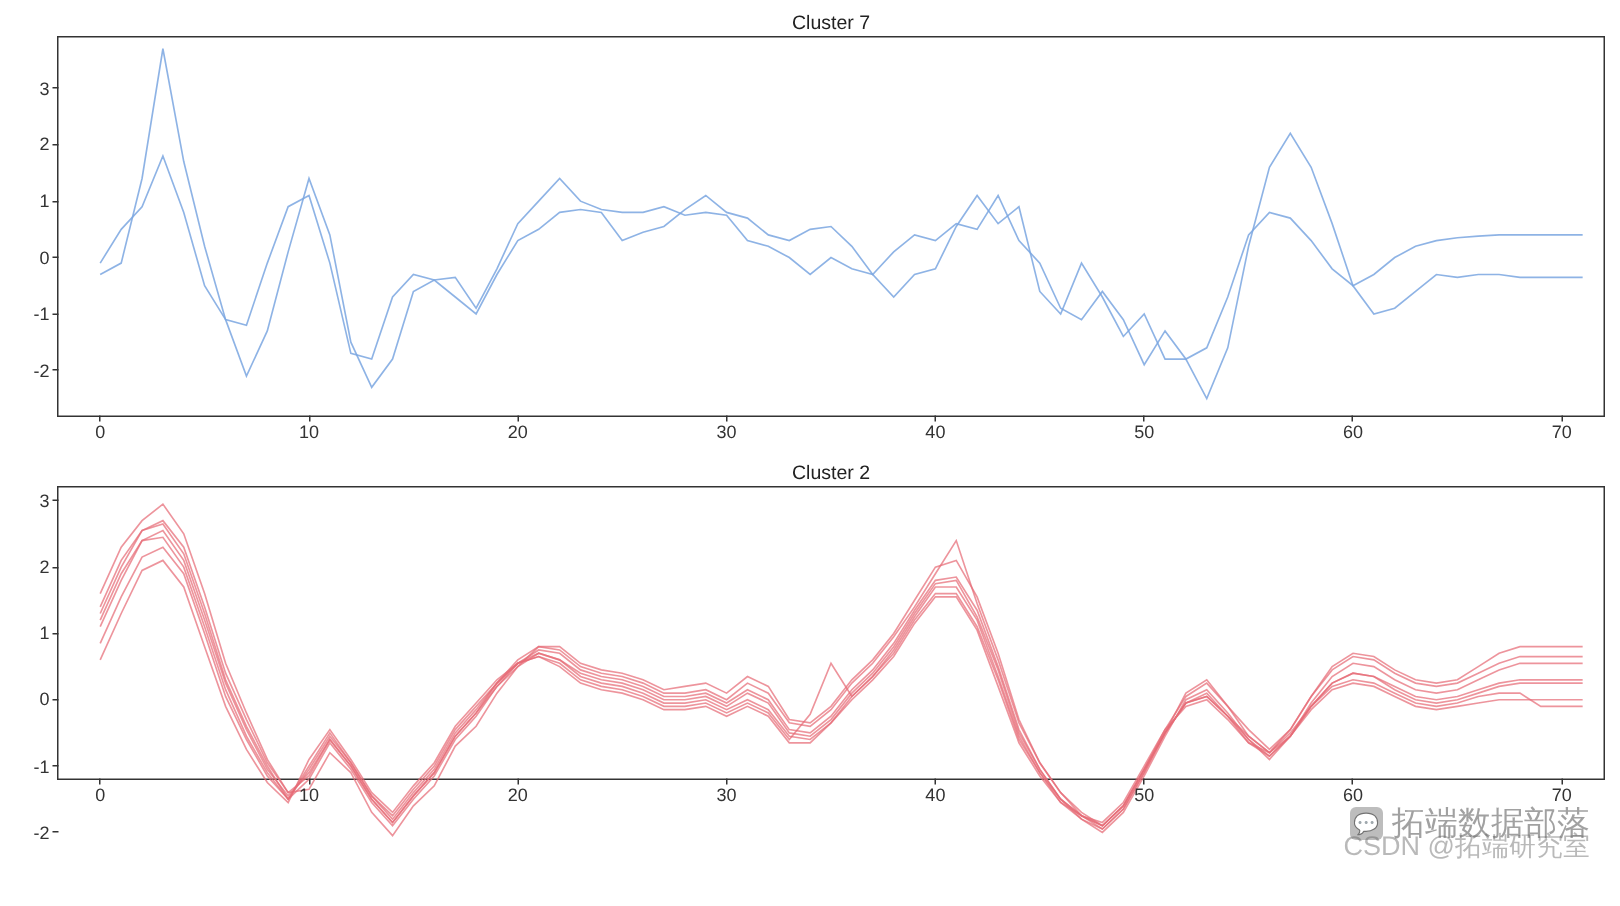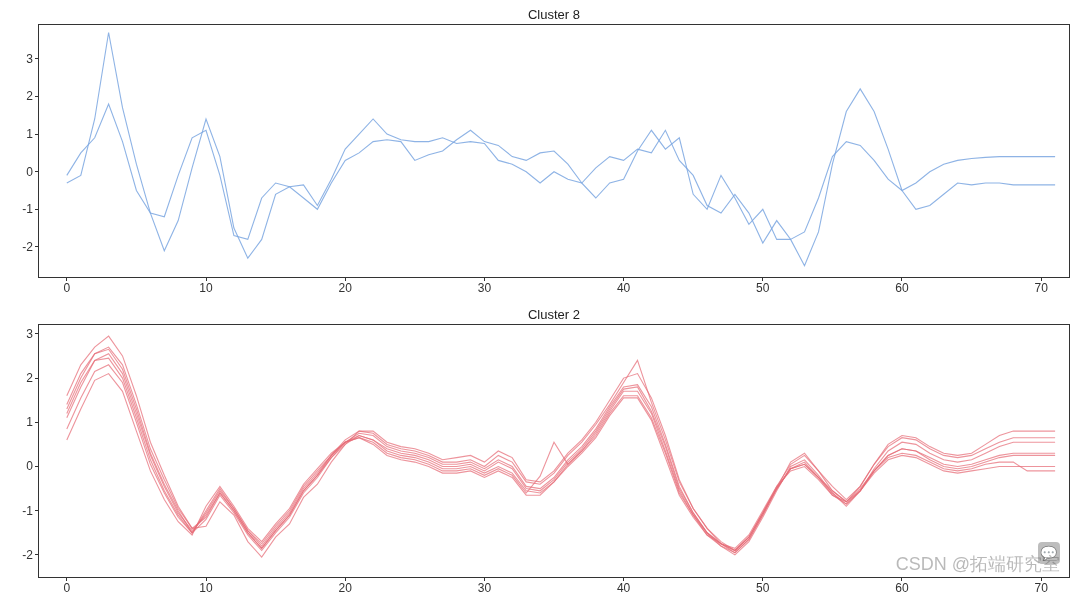--- a/index.html
+++ b/index.html
@@ -22,7 +22,7 @@
 
 <div class="page">
   <div class="plot-area plot1">
-    <div class="title">Cluster 8</div>
+    <div class="title">Cluster 7</div>
     <svg>
         <path d="M27.8 158.0 L41.8 150.4 L55.7 94.0 L69.6 7.5 L83.5 82.7 L97.4 139.2 L111.4 188.1 L125.3 225.7 L139.2 195.6 L153.1 142.9 L167.0 94.0 L180.9 131.6 L194.9 203.1 L208.8 233.2 L222.7 214.4 L236.6 169.3 L250.5 161.7 L264.5 159.9 L278.4 180.5 L292.3 154.2 L306.2 124.1 L320.1 109.1 L334.1 94.0 L348.0 109.1 L361.9 114.7 L375.8 116.6 L389.7 116.6 L403.6 112.8 L417.6 118.5 L431.5 116.6 L445.4 118.5 L459.3 135.4 L473.2 139.2 L487.2 146.7 L501.1 158.0 L515.0 146.7 L528.9 154.2 L542.8 158.0 L556.8 173.0 L570.7 158.0 L584.6 154.2 L598.5 126.0 L612.4 105.3 L626.4 124.1 L640.3 112.8 L654.2 169.3 L668.1 184.3 L682.0 150.4 L695.9 173.0 L709.9 199.3 L723.8 184.3 L737.7 214.4 L751.6 214.4 L765.5 240.7 L779.5 206.9 L793.4 139.2 L807.3 86.5 L821.2 63.9 L835.1 86.5 L849.1 124.1 L863.0 165.5 L876.9 184.3 L890.8 180.5 L904.7 169.3 L918.6 158.0 L932.6 159.9 L946.5 158.0 L960.4 158.0 L974.3 159.9 L988.2 159.9 L1002.2 159.9 L1016.1 159.9 " fill="none" stroke="#7aa6e0" stroke-width="1.1" stroke-opacity="0.85"></path>
         <path d="M27.8 150.4 L41.8 127.9 L55.7 112.8 L69.6 79.0 L83.5 116.6 L97.4 165.5 L111.4 188.1 L125.3 191.8 L139.2 150.4 L153.1 112.8 L167.0 105.3 L180.9 150.4 L194.9 210.6 L208.8 214.4 L222.7 173.0 L236.6 158.0 L250.5 161.7 L264.5 173.0 L278.4 184.3 L292.3 158.0 L306.2 135.4 L320.1 127.9 L334.1 116.6 L348.0 114.7 L361.9 116.6 L375.8 135.4 L389.7 129.8 L403.6 126.0 L417.6 114.7 L431.5 105.3 L445.4 116.6 L459.3 120.4 L473.2 131.6 L487.2 135.4 L501.1 127.9 L515.0 126.0 L528.9 139.2 L542.8 158.0 L556.8 142.9 L570.7 131.6 L584.6 135.4 L598.5 124.1 L612.4 127.9 L626.4 105.3 L640.3 135.4 L654.2 150.4 L668.1 180.5 L682.0 188.1 L695.9 169.3 L709.9 188.1 L723.8 218.1 L737.7 195.6 L751.6 214.4 L765.5 206.9 L779.5 173.0 L793.4 131.6 L807.3 116.6 L821.2 120.4 L835.1 135.4 L849.1 154.2 L863.0 165.5 L876.9 158.0 L890.8 146.7 L904.7 139.2 L918.6 135.4 L932.6 133.5 L946.5 132.4 L960.4 131.6 L974.3 131.6 L988.2 131.6 L1002.2 131.6 L1016.1 131.6 " fill="none" stroke="#7aa6e0" stroke-width="1.1" stroke-opacity="0.85"></path>

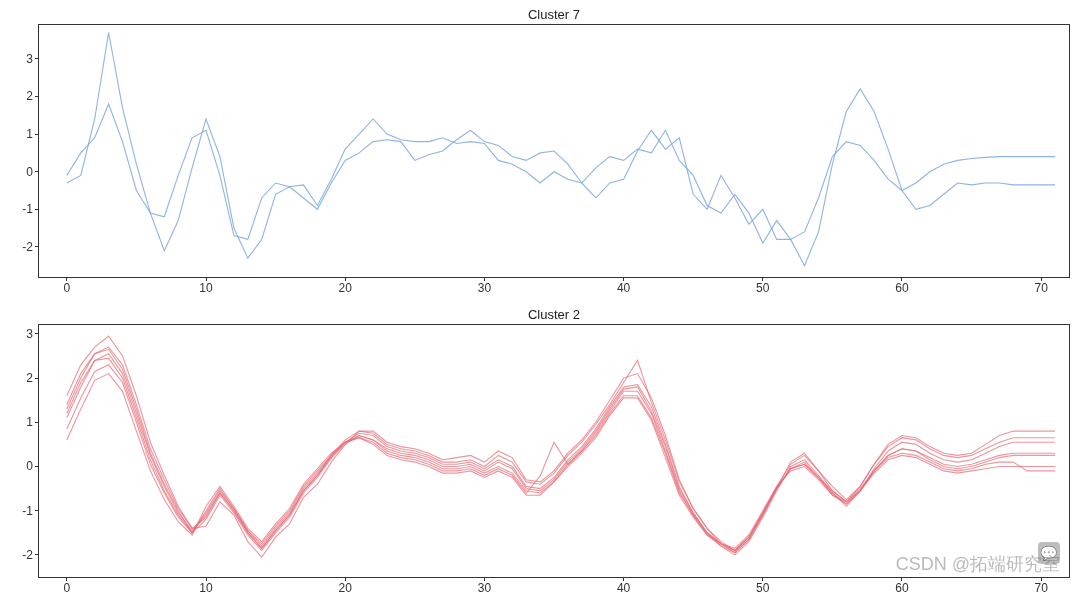--- a/index.html
+++ b/index.html
@@ -6,7 +6,7 @@
   .page{width:1080px;height:604px;position:relative;box-sizing:border-box;}
   .plot-area{position:absolute;left:38px;width:1032px;border:1px solid #333;box-sizing:border-box;background:rgba(255,255,255,0.95);}
   .plot1{top:24px;height:254px;}
-  .plot2{top:324px;height:254px;}
+  .plot2{top:324px;height:196px;}
   .title{position:absolute;width:100%;text-align:center;font-size:13px;color:#222;top:-18px;}
   .ytick{position:absolute;right:100%;padding-right:6px;font-size:12px;color:#333;transform:translateY(-50%);}
   .xtick{position:absolute;top:100%;padding-top:4px;font-size:12px;color:#333;transform:translateX(-50%);}

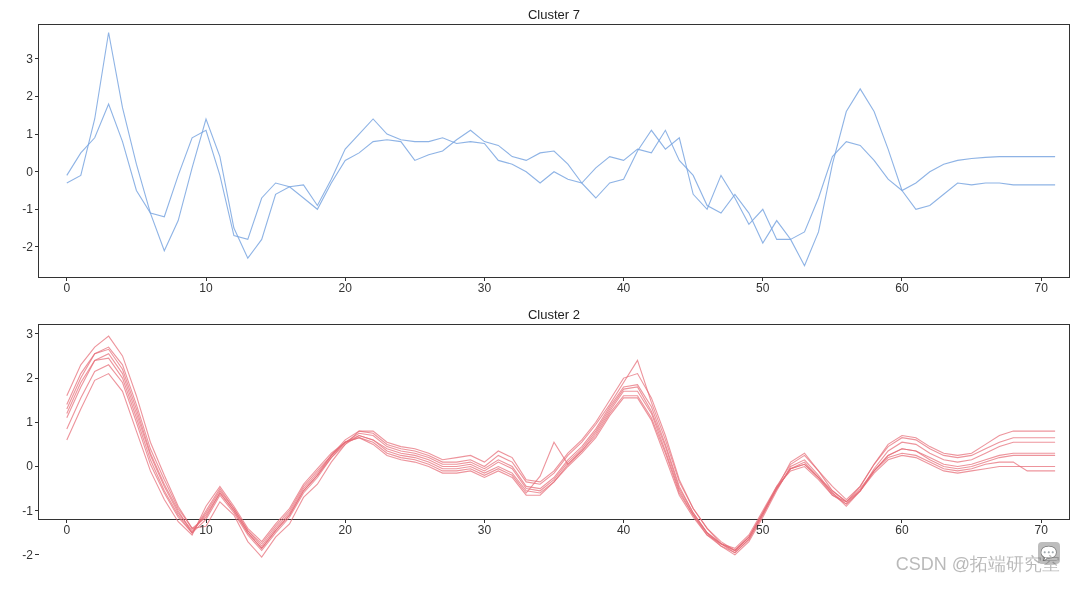--- a/index.html
+++ b/index.html
@@ -98,6 +98,7 @@
     </div>
   <div class="wm1">
     <span class="wm-icon">💬</span>
+    <span>拓端数据部落</span>
   </div>
   <div class="wm2">CSDN @拓端研究室</div>
 </div>

